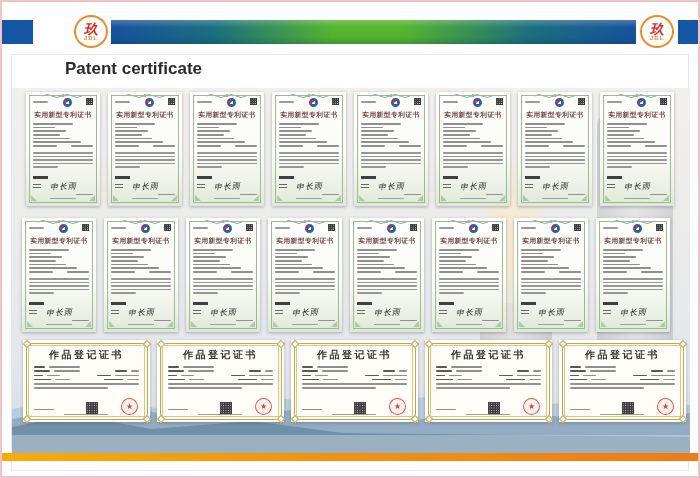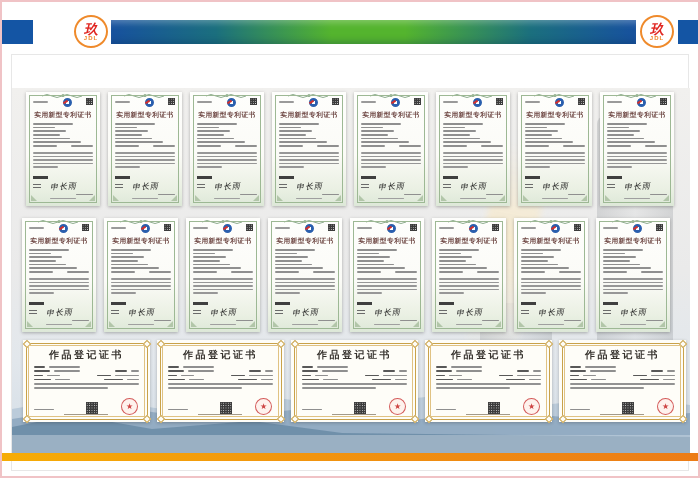--- a/index.html
+++ b/index.html
@@ -132,6 +132,7 @@
   <div class="hdr-blue-right"></div>
 
   <div class="page-title">
+    <span class="en">Patent certificate</span>
   </div>
 
   <div class="scene">

